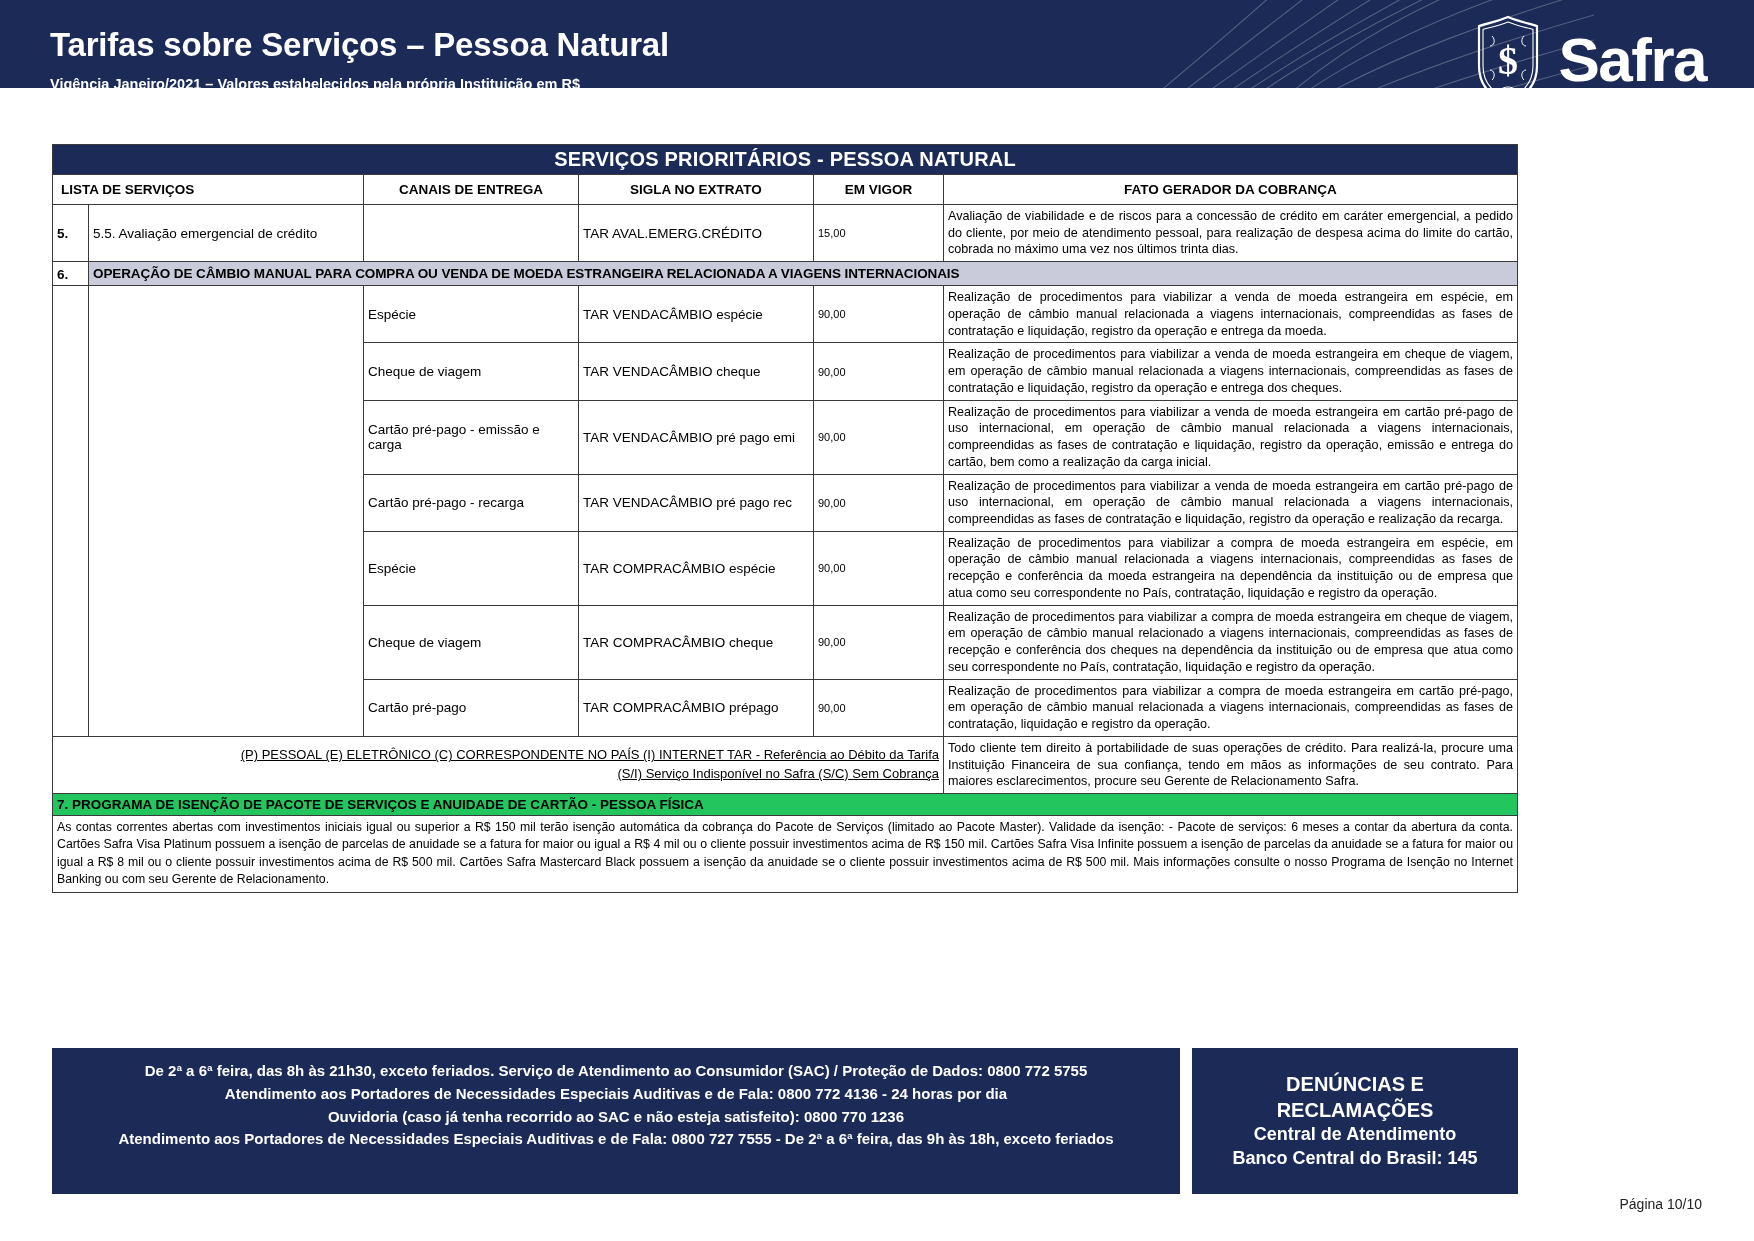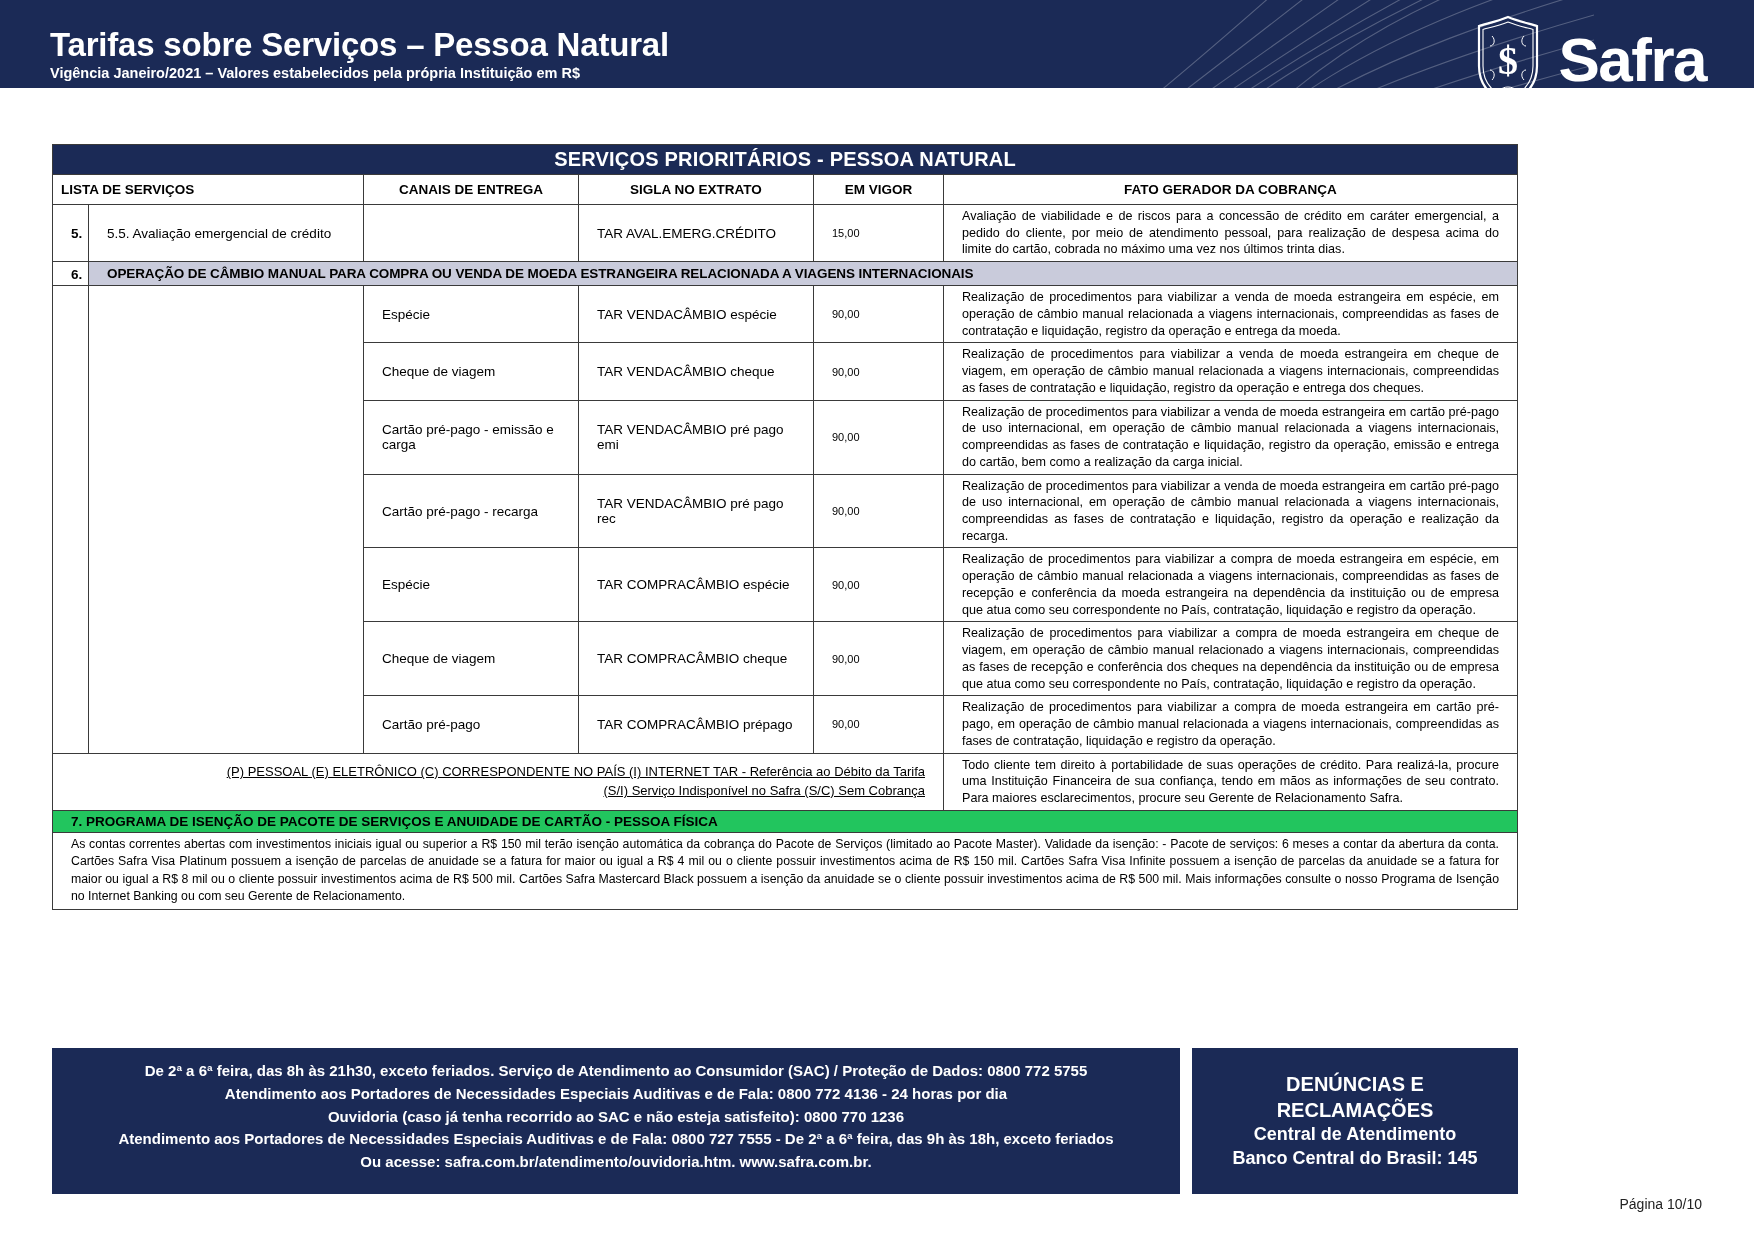--- a/index.html
+++ b/index.html
@@ -46,7 +46,7 @@
   .header-sub {
     position: absolute;
     left: 50px;
-    top: 65px;
+    top: 76px;
     color: #ffffff;
     font-size: 14.5px;
     font-weight: bold;

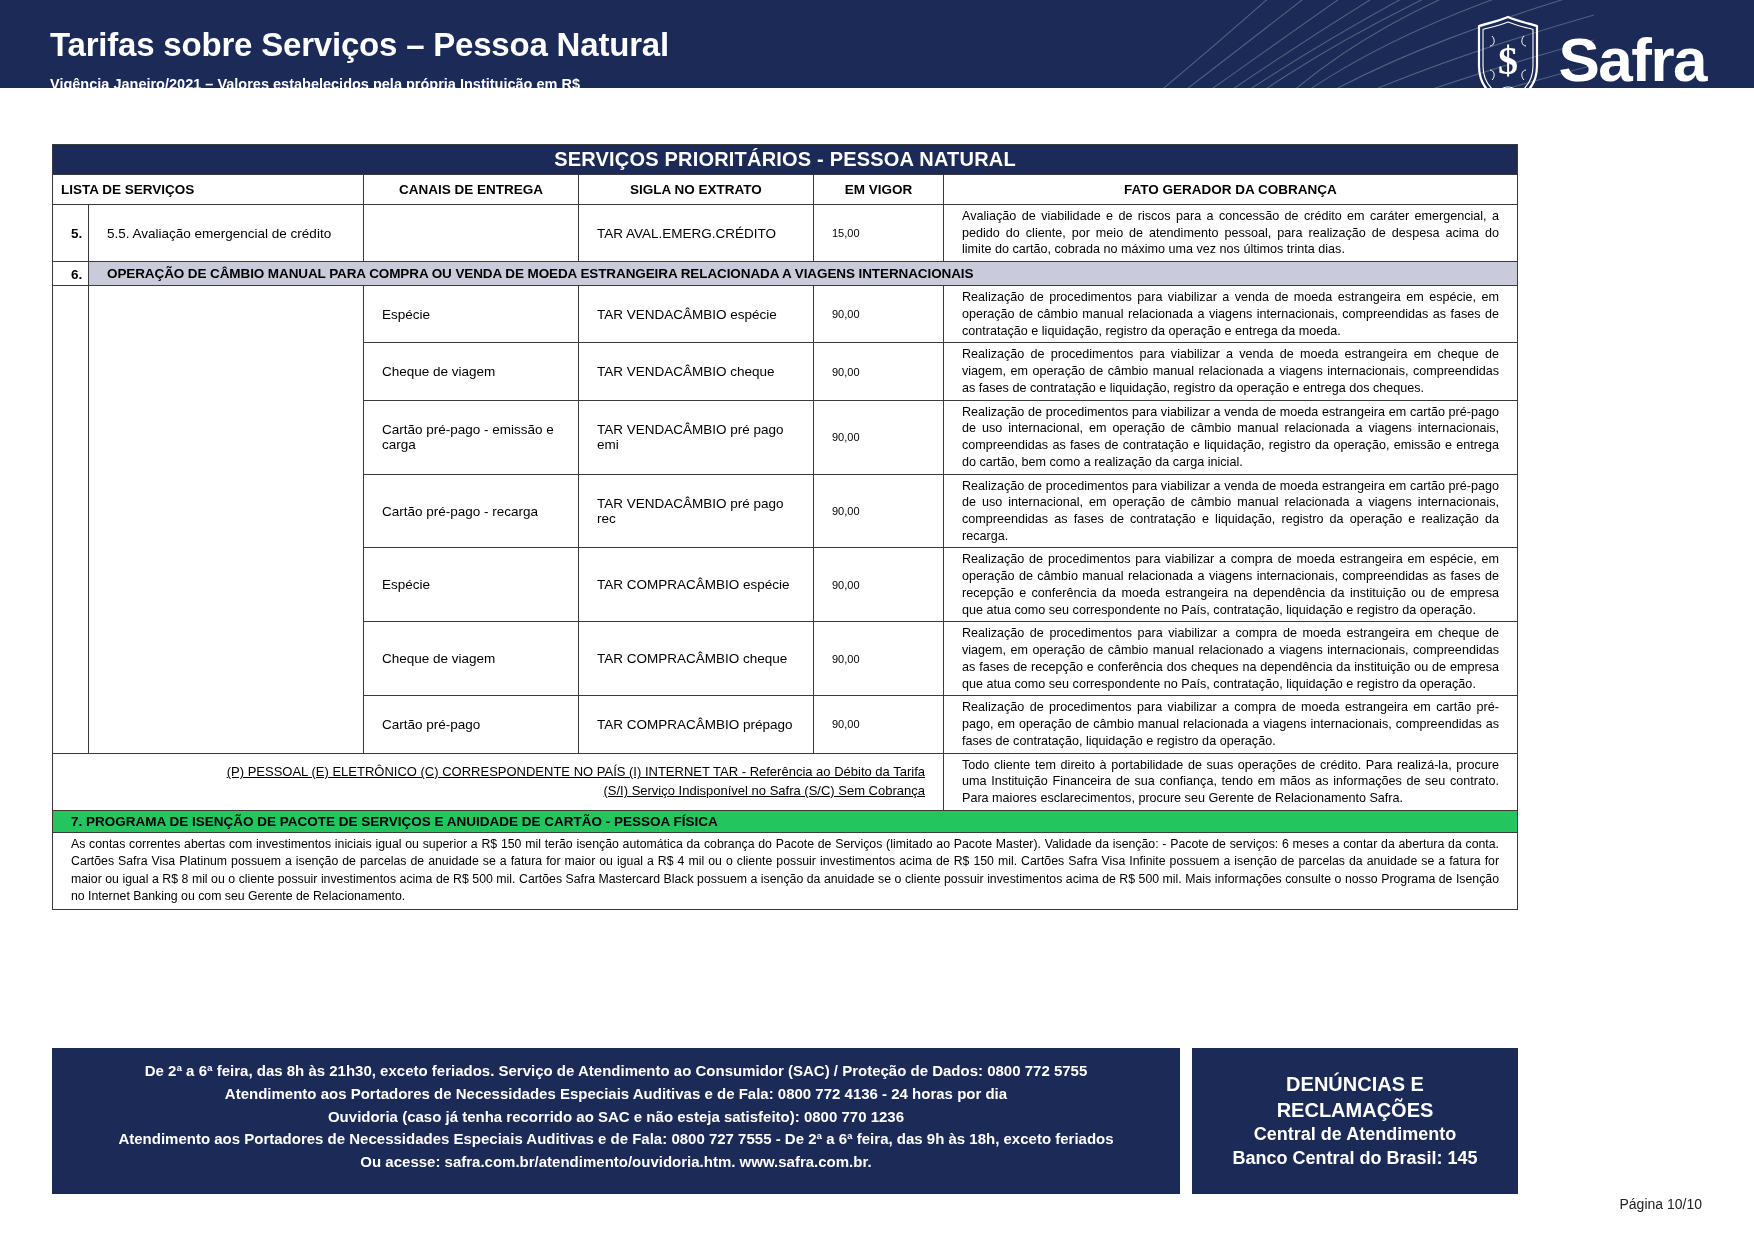--- a/index.html
+++ b/index.html
@@ -84,7 +84,7 @@
   table.main td, table.main th {
     border: 1px solid #3a3a3a;
     vertical-align: middle;
-    padding: 3px 18px;
+    padding: 3px 4px;
   }
   .banner {
     background: #1b2a56;

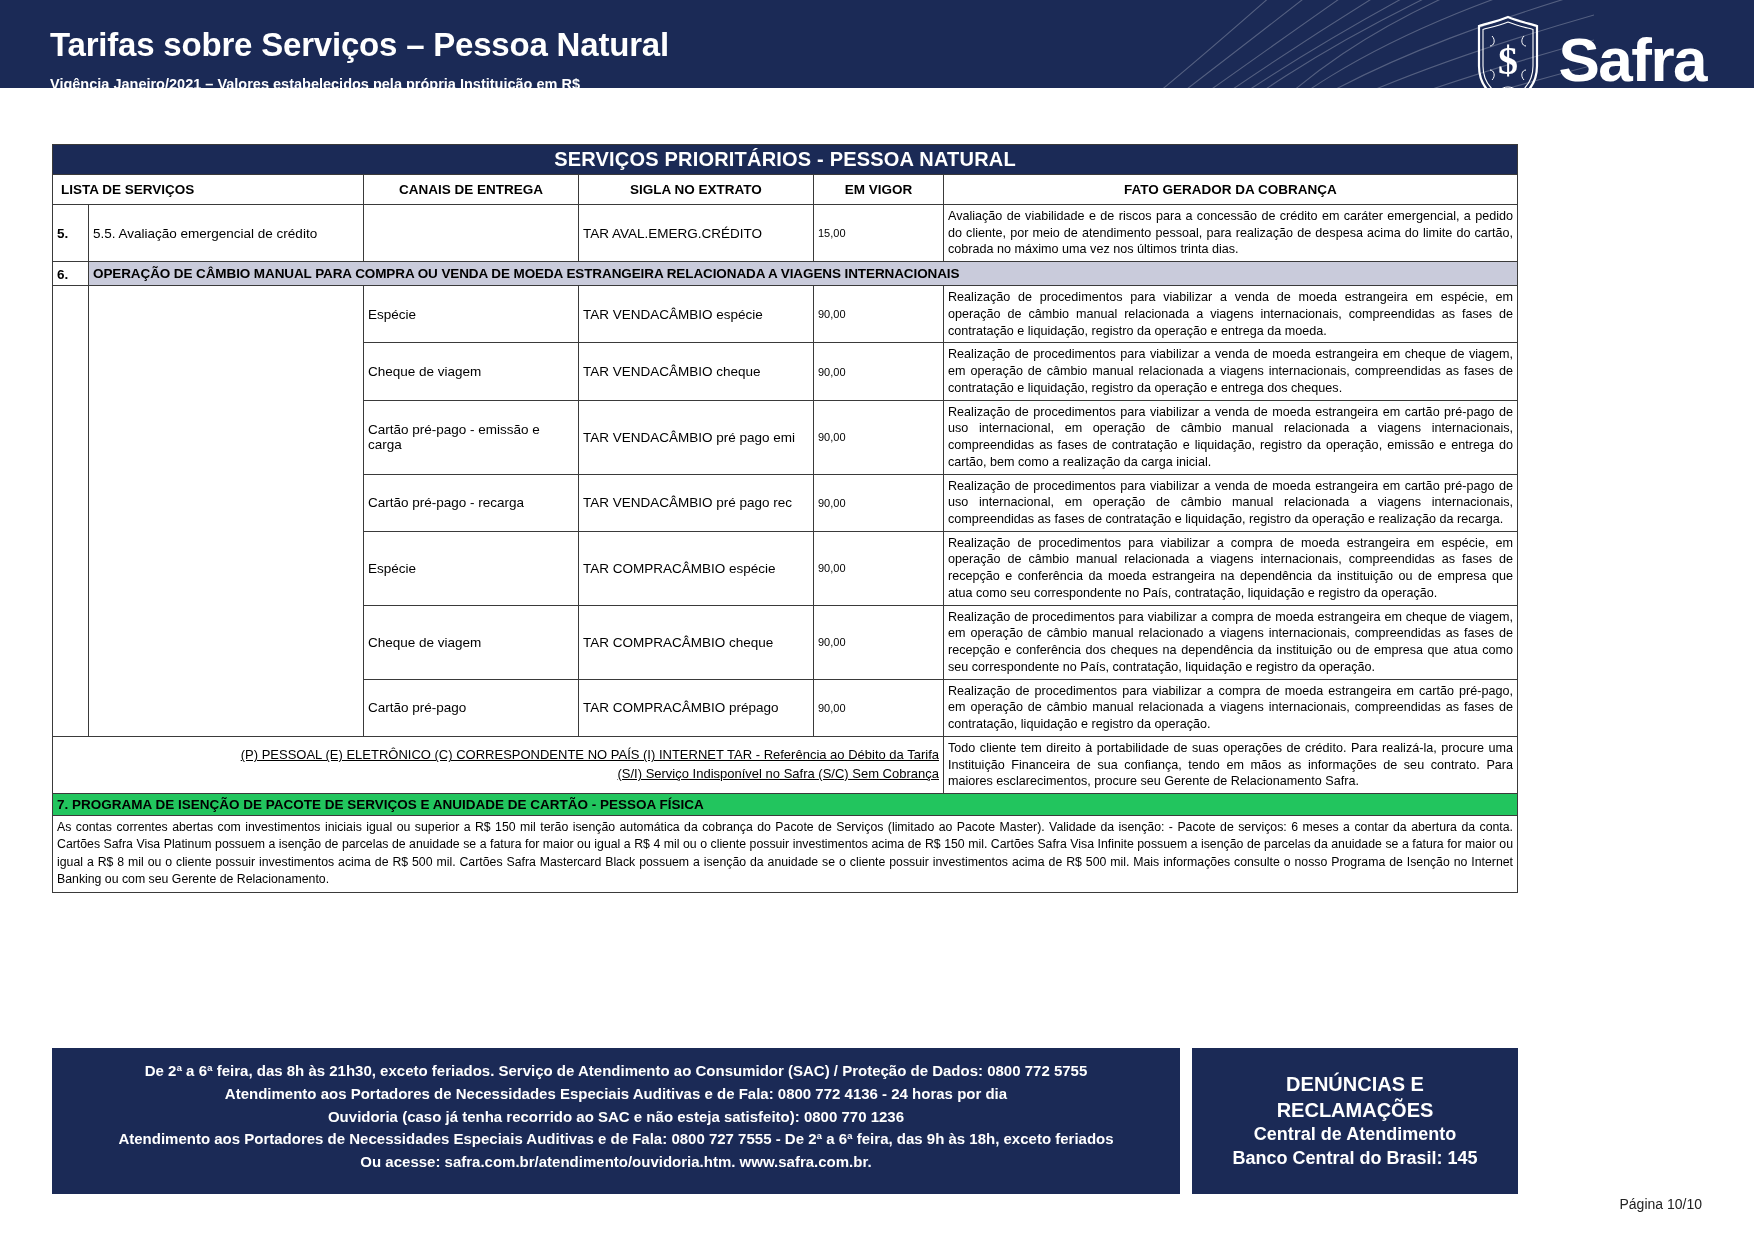--- a/index.html
+++ b/index.html
@@ -376,7 +376,6 @@
       <div>Atendimento aos Portadores de Necessidades Especiais Auditivas e de Fala: 0800 772 4136 - 24 horas por dia</div>
       <div>Ouvidoria (caso já tenha recorrido ao SAC e não esteja satisfeito): 0800 770 1236</div>
       <div>Atendimento aos Portadores de Necessidades Especiais Auditivas e de Fala: 0800 727 7555 - De 2ª a 6ª feira, das 9h às 18h, exceto feriados</div>
-      <div>Ou acesse: safra.com.br/atendimento/ouvidoria.htm. www.safra.com.br.</div>
     </div>
     <div class="footer-right">
       <div class="fr-title">DENÚNCIAS E RECLAMAÇÕES</div>

